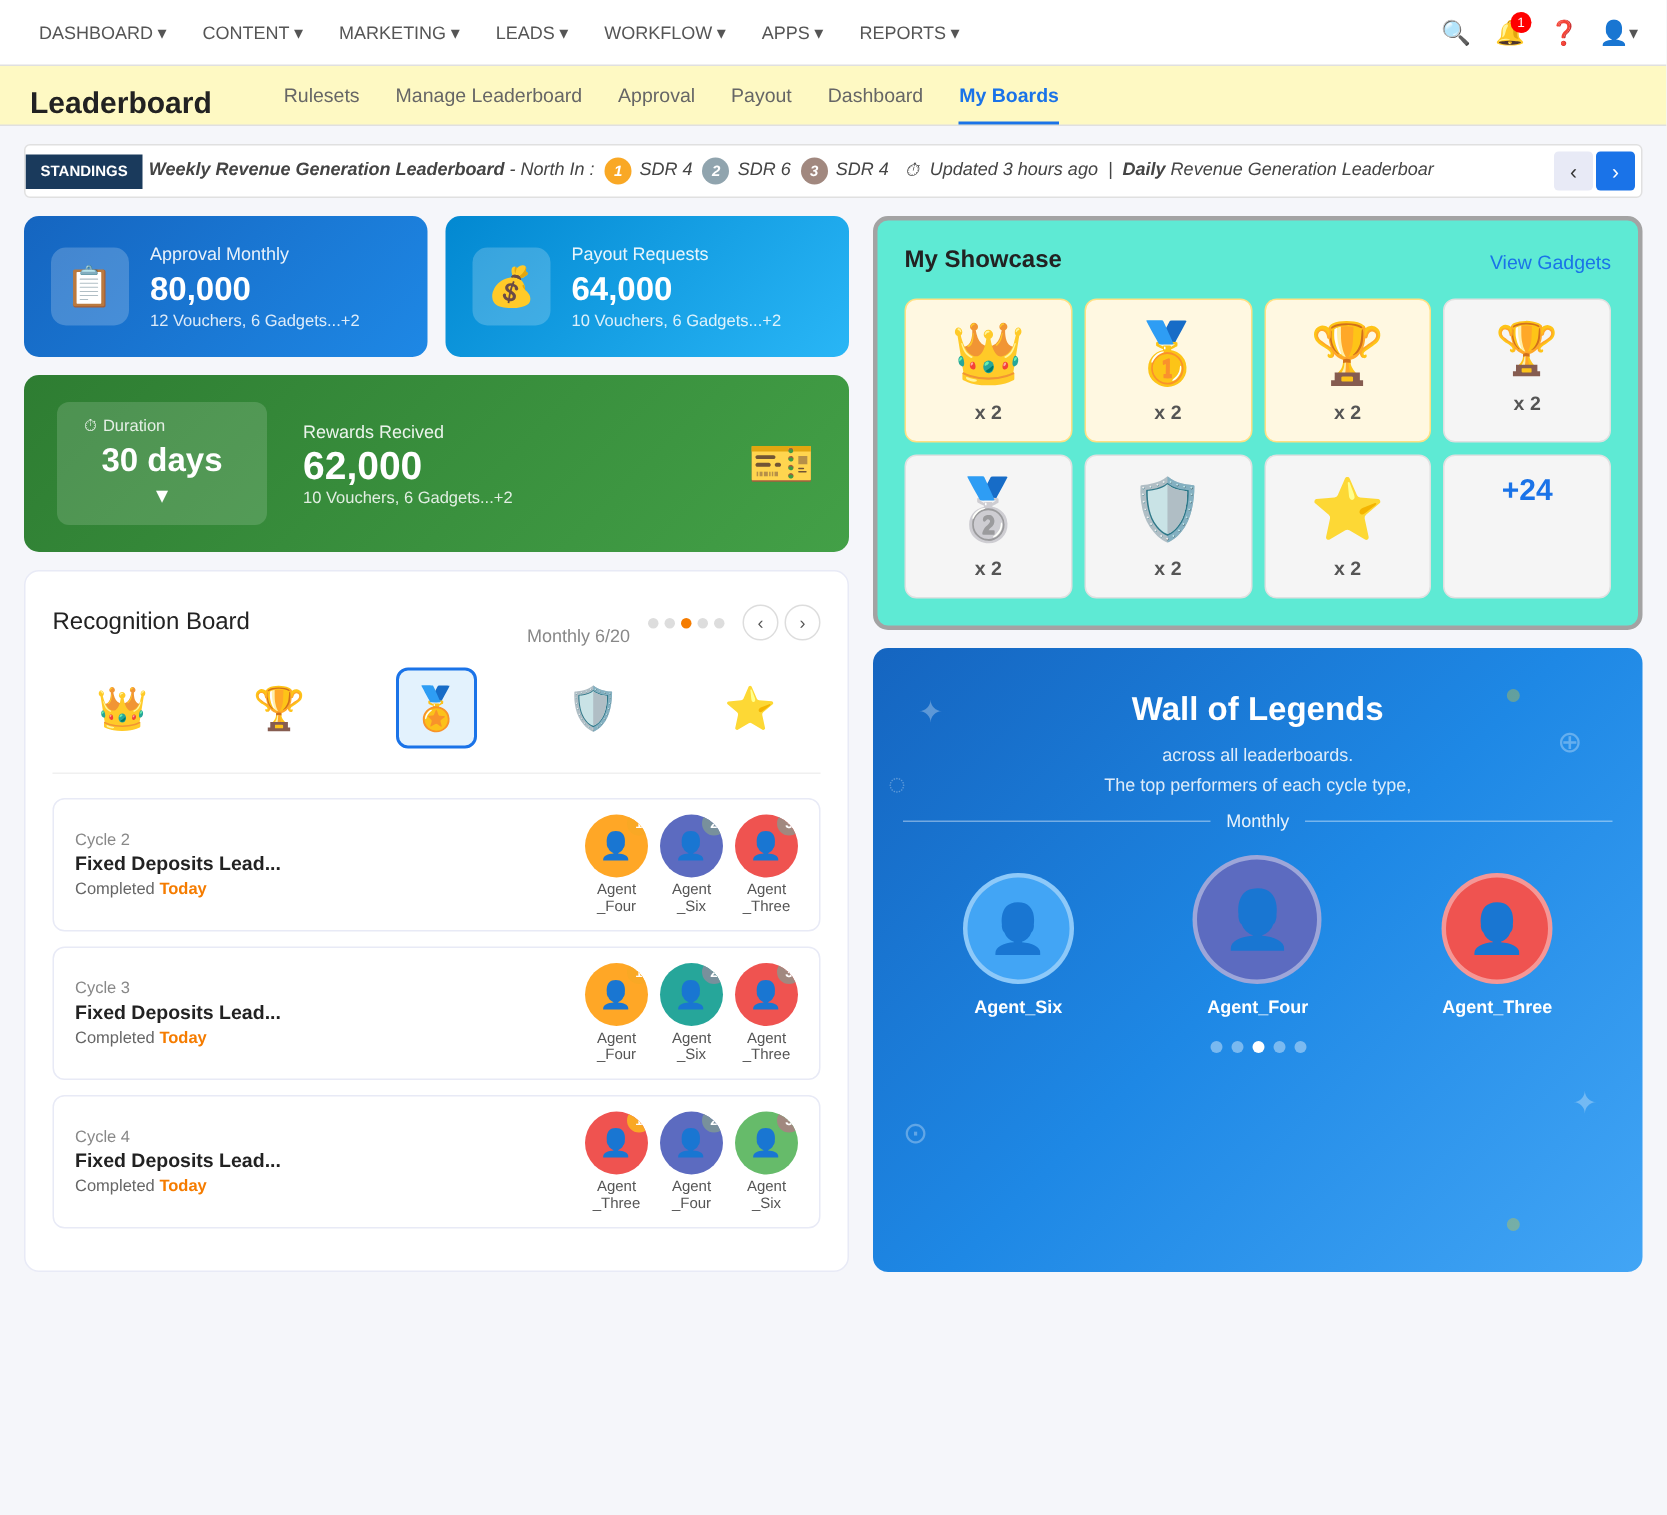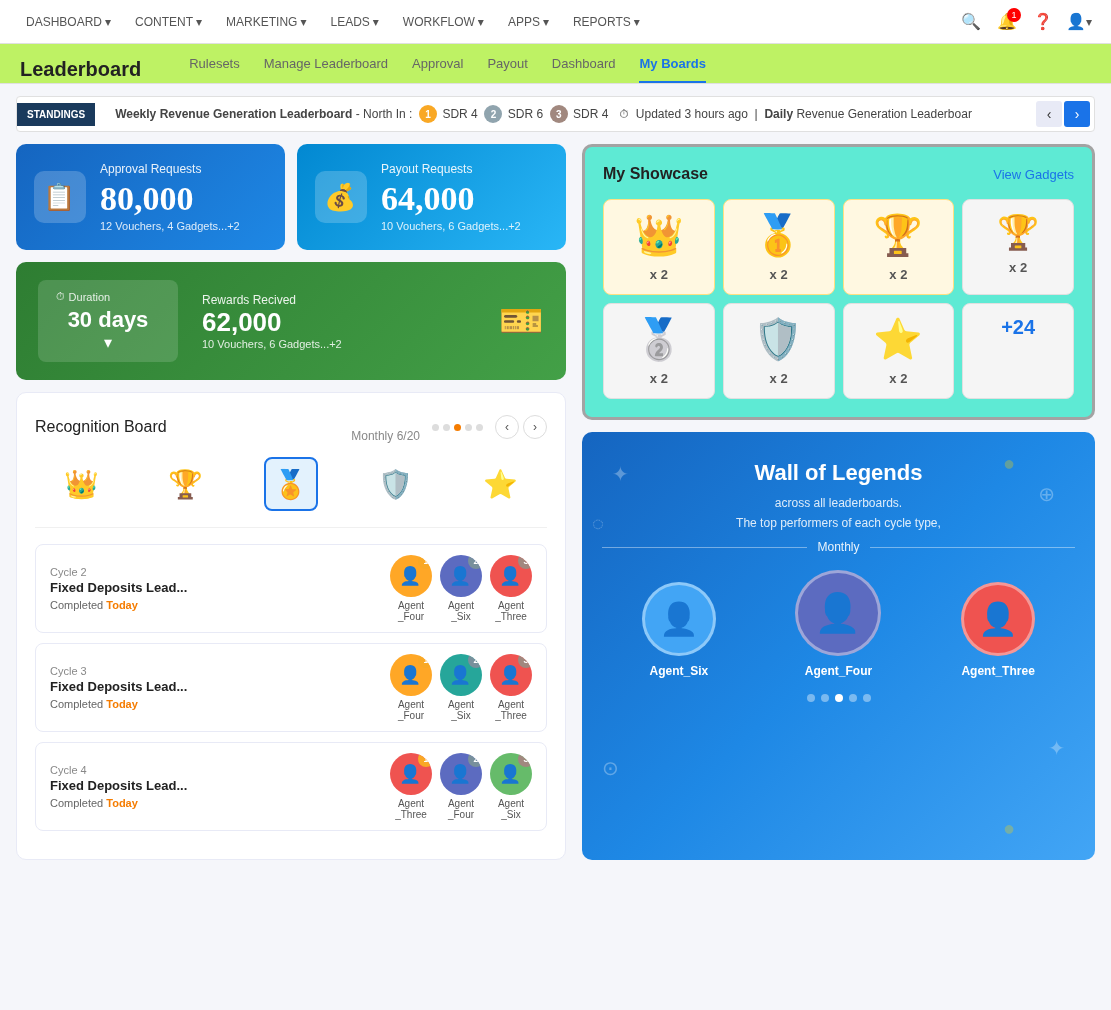--- a/index.html
+++ b/index.html
@@ -49,7 +49,7 @@
 
     
     .secondary-nav {
-      background: #bef264;
+      background: #fef9c3;
       padding: 12px 20px 0;
       border-bottom: 1px solid #e0e0e0;
       display: flex;

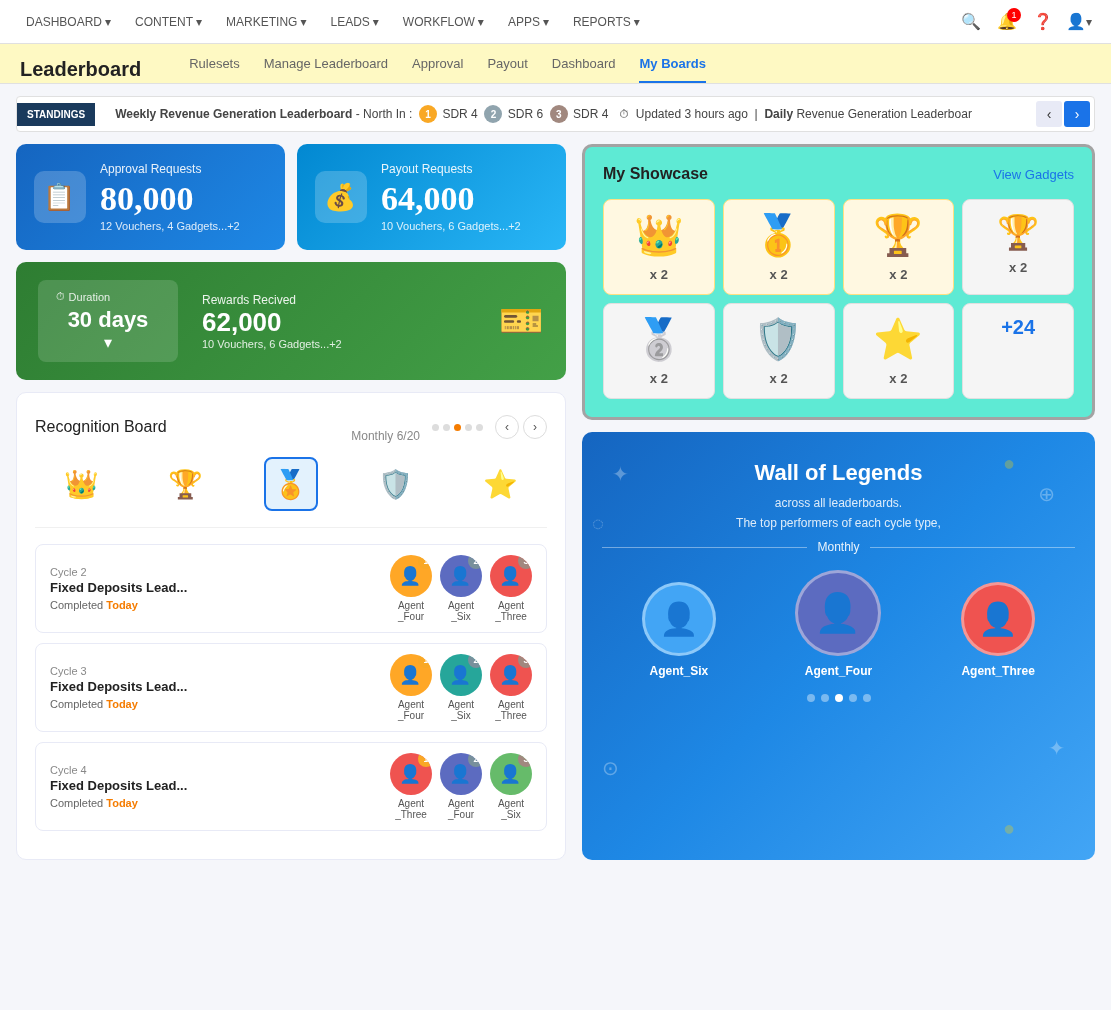--- a/index.html
+++ b/index.html
@@ -87,11 +87,12 @@
     }
     .standings-content {
       flex: 1;
-      padding: 6px 20px;
+      padding: 6px 4px;
       font-size: 12px;
       color: #444;
       white-space: nowrap;
       overflow: hidden;
+      font-style: italic;
     }
     .standings-nav { display: flex; gap: 2px; padding: 4px; }
     .standings-nav-btn {

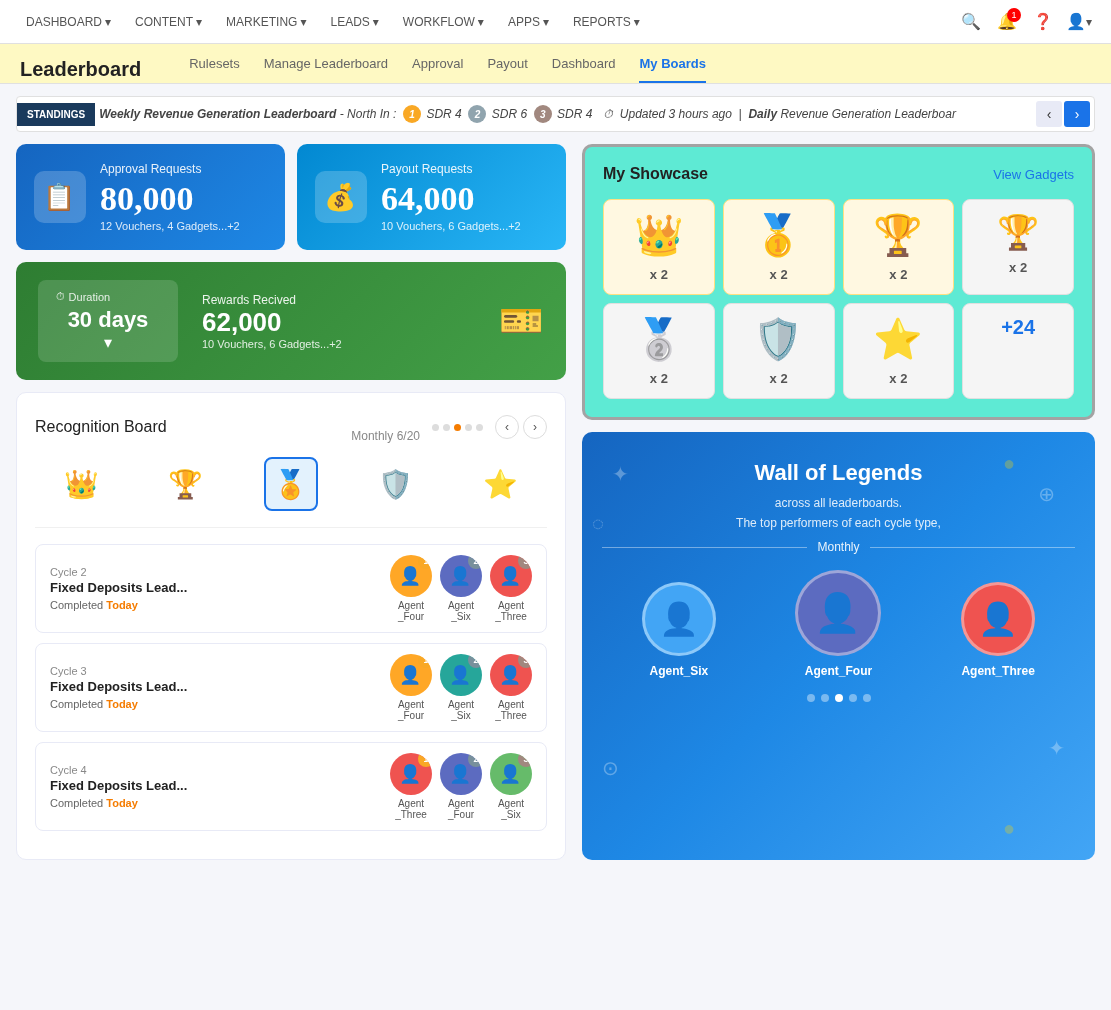--- a/index.html
+++ b/index.html
@@ -416,7 +416,7 @@
       <div class="info-card blue">
         <div class="card-icon">📋</div>
         <div class="card-info">
-          <div class="card-label">Approval Requests</div>
+          <div class="card-label">Approval Monthly</div>
           <div class="card-value">80,000</div>
           <div class="card-sub">12 Vouchers, 4 Gadgets...+2</div>
         </div>

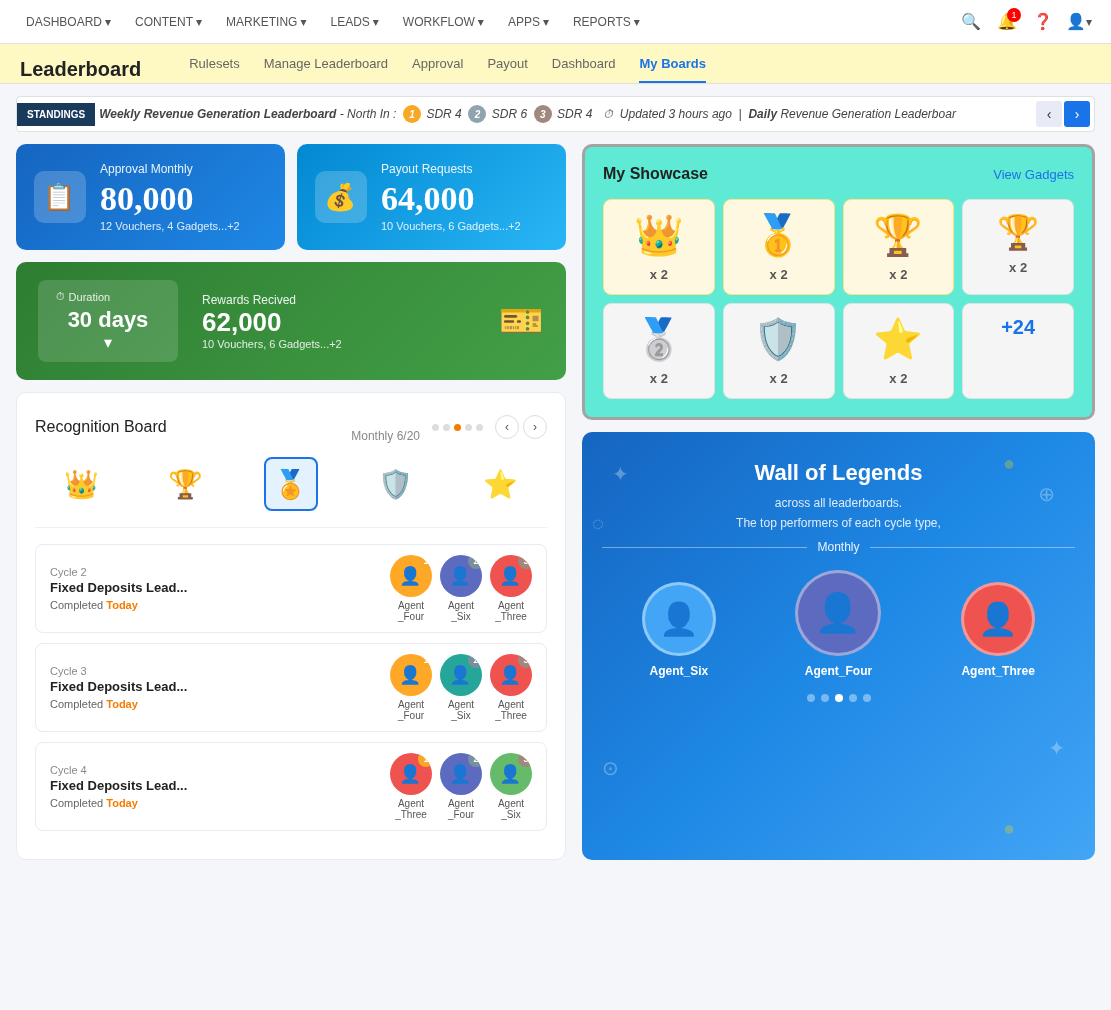--- a/index.html
+++ b/index.html
@@ -137,7 +137,7 @@
       font-size: 26px; flex-shrink: 0;
     }
     .card-info .card-label { font-size: 12px; opacity: 0.9; margin-bottom: 4px; }
-    .card-info .card-value { font-size: 34px; font-weight: 700; font-family: Liberation Serif, serif; }
+    .card-info .card-value { font-size: 22px; font-weight: 700; }
     .card-info .card-sub { font-size: 11px; opacity: 0.85; margin-top: 2px; }
 
     

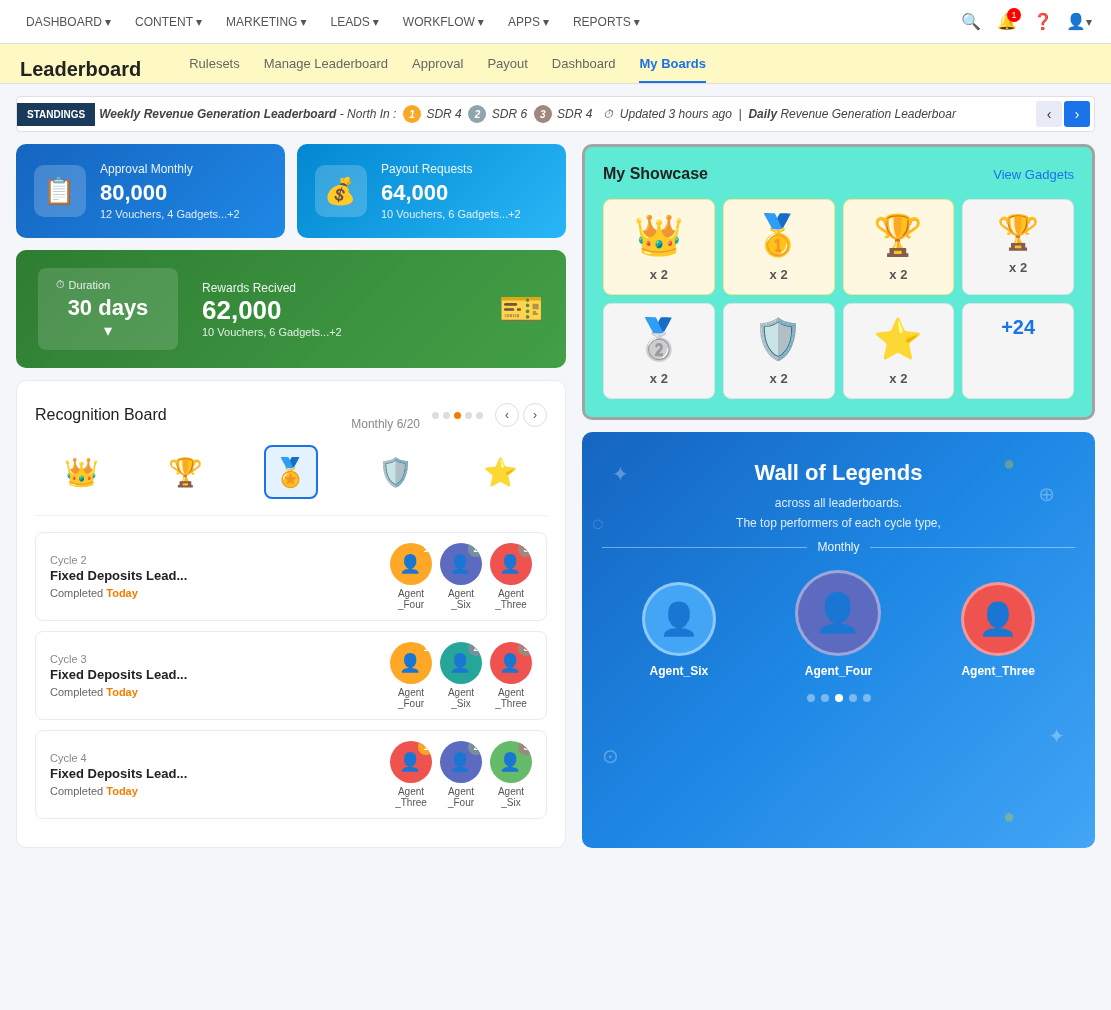--- a/index.html
+++ b/index.html
@@ -418,7 +418,7 @@
         <div class="card-info">
           <div class="card-label">Approval Monthly</div>
           <div class="card-value">80,000</div>
-          <div class="card-sub">12 Vouchers, 4 Gadgets...+2</div>
+          <div class="card-sub">12 Vouchers, 6 Gadgets...+2</div>
         </div>
       </div>
       <div class="info-card blue2">

